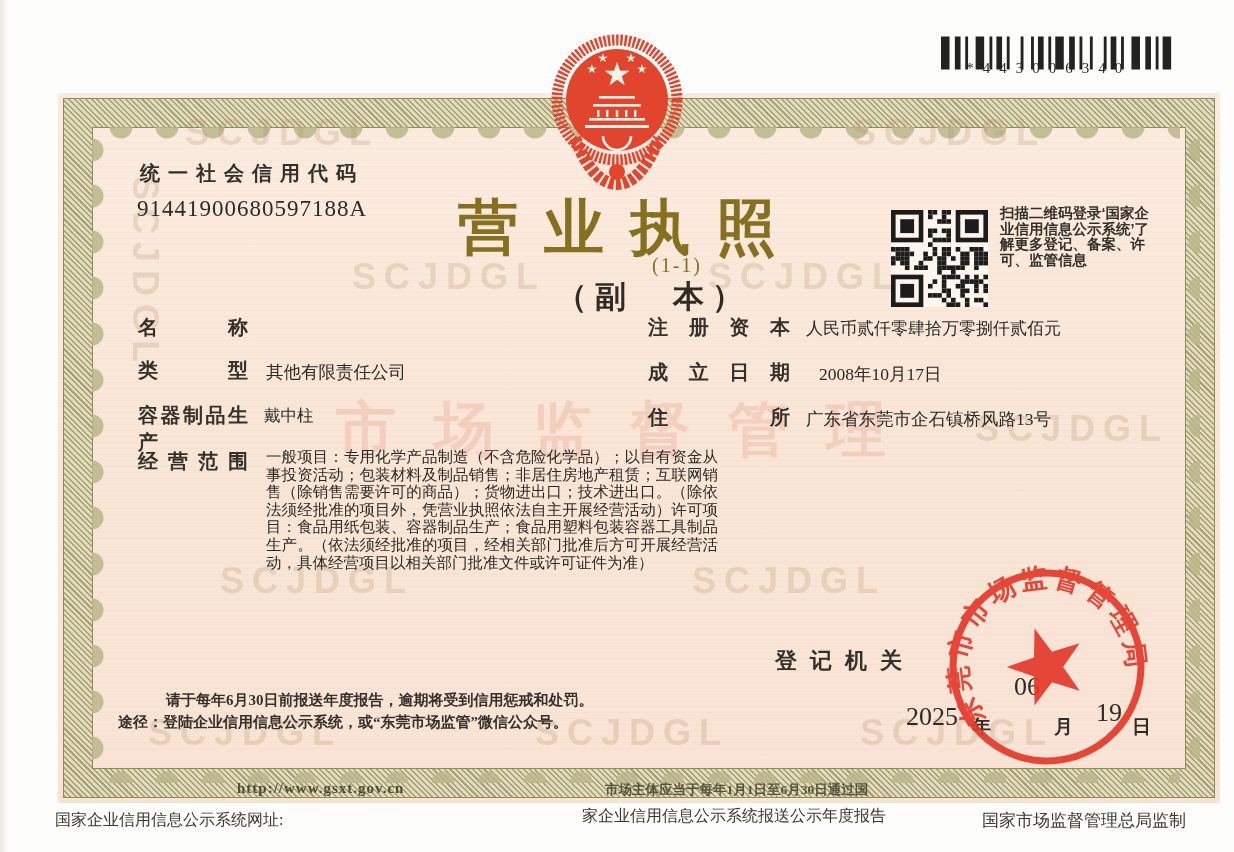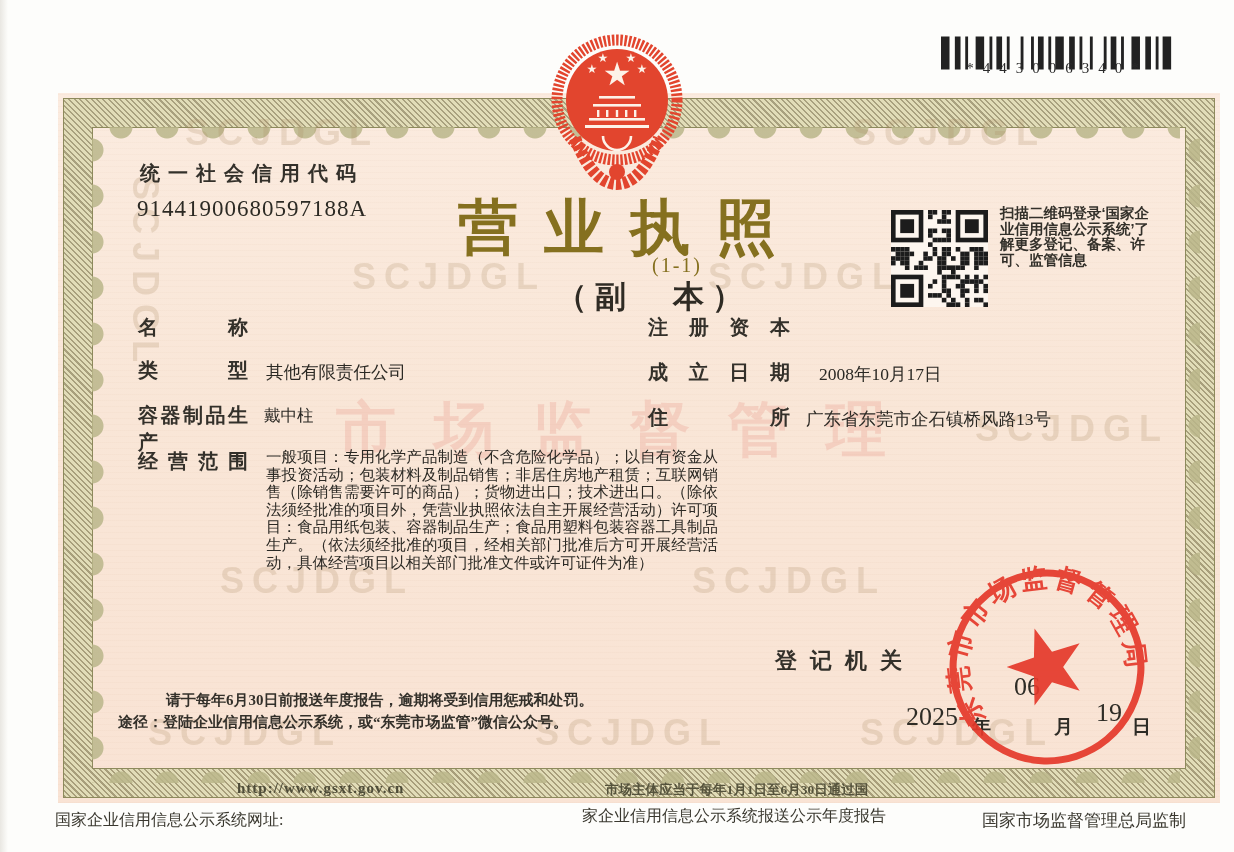--- a/index.html
+++ b/index.html
@@ -300,6 +300,7 @@
   <div class="abs scope">一般项目：专用化学产品制造（不含危险化学品）；以自有资金从事投资活动；包装材料及制品销售；非居住房地产租赁；互联网销售（除销售需要许可的商品）；货物进出口；技术进出口。（除依法须经批准的项目外，凭营业执照依法自主开展经营活动）许可项目：食品用纸包装、容器制品生产；食品用塑料包装容器工具制品生产。（依法须经批准的项目，经相关部门批准后方可开展经营活动，具体经营项目以相关部门批准文件或许可证件为准）</div>
 
   <div class="abs flabel r" style="top:314px;">注册资本</div>
+  <div class="abs fvalue" style="left:806px;top:317px;font-size:17px;">人民币贰仟零肆拾万零捌仟贰佰元</div>
 
   <div class="abs flabel r" style="top:359px;">成立日期</div>
   <div class="abs fvalue" style="left:819px;top:362px;">2008年10月17日</div>

